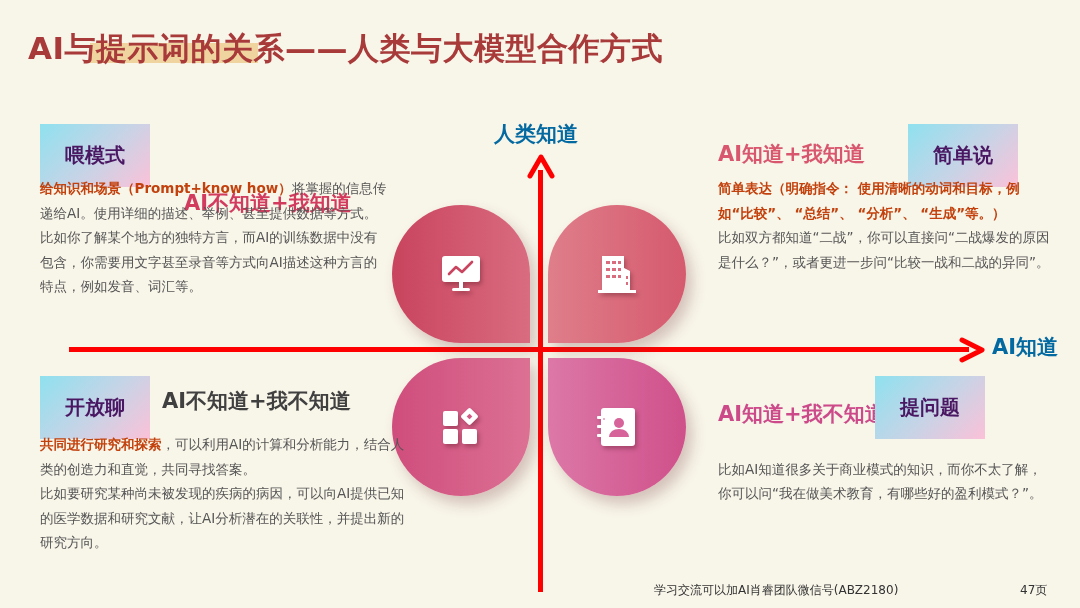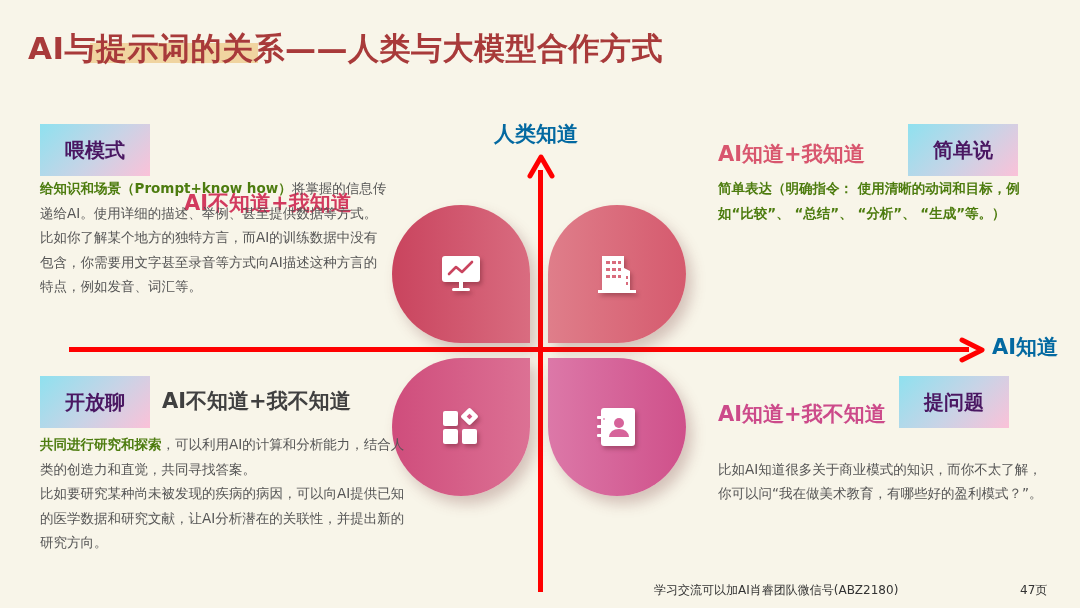--- a/index.html
+++ b/index.html
@@ -22,7 +22,7 @@
   }
 
   .tag {
-    position: absolute; width: 110px; height: 52px;
+    position: absolute; width: 110px; height: 63px;
     background: linear-gradient(135deg, #8fe1ef 0%, #c9d3e6 55%, #fbc1d8 100%);
     display: flex; align-items: center; justify-content: center;
     font-size: 20px; font-weight: bold; color: #4a1762;

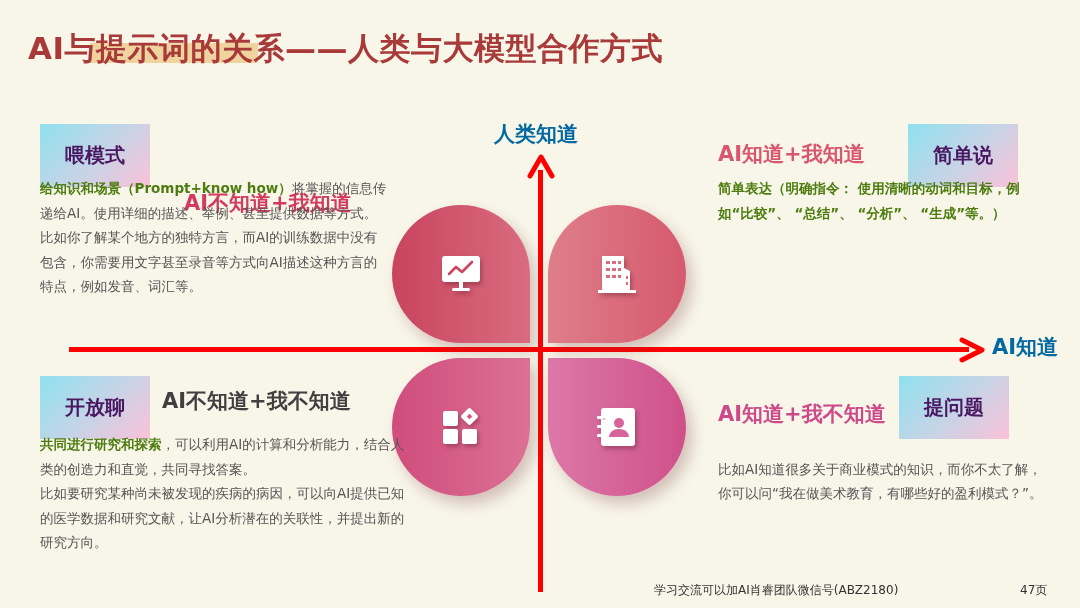--- a/index.html
+++ b/index.html
@@ -33,7 +33,7 @@
   .desc {
     position: absolute; font-size: 13.5px; line-height: 24.5px; color: #555;
   }
-  .desc b { color: #4d7c0f; font-weight: bold; }
+  .desc b { color: #c2410c; font-weight: bold; }
 
   .axis-h {
     position: absolute; left: 69px; top: 347px; width: 900px; height: 5px;

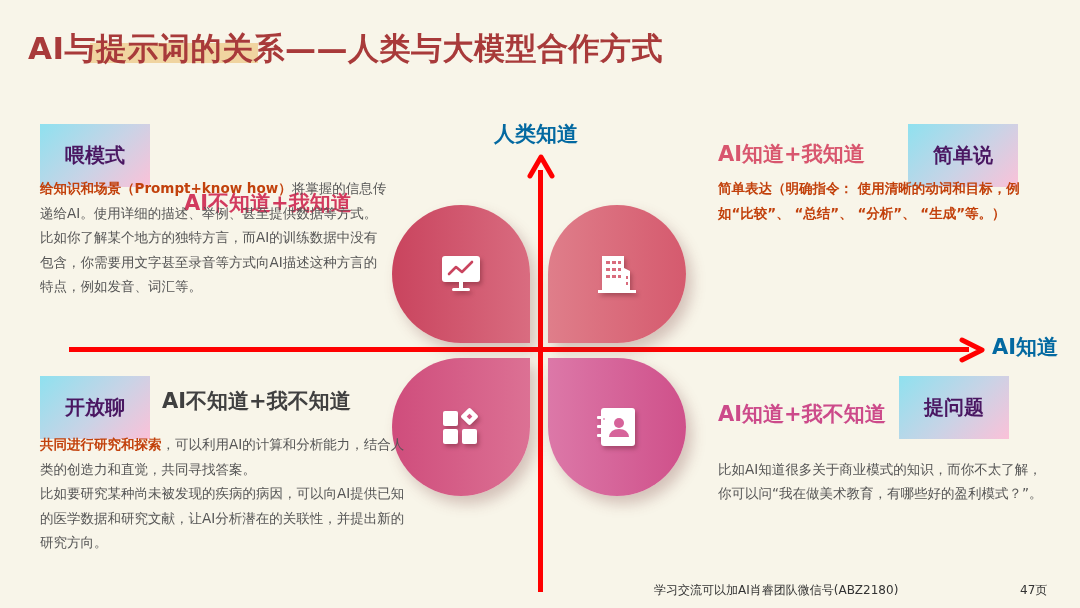--- a/index.html
+++ b/index.html
@@ -142,6 +142,7 @@
 <div class="tag" style="left:908px;top:124px;">简单说</div>
 <div class="desc" style="left:718px;top:176px;width:336px;">
   <b>简单表达（明确指令： 使用清晰的动词和目标，例如“比较”、 “总结”、 “分析”、 “生成”等。）</b><br>
+  <span> 比如双方都知道“二战”，你可以直接问“二战爆发的原因是什么？”，或者更进一步问“比较一战和二战的异同”。</span>
 </div>
 
 <div class="tag" style="left:40px;top:376px;">开放聊</div>

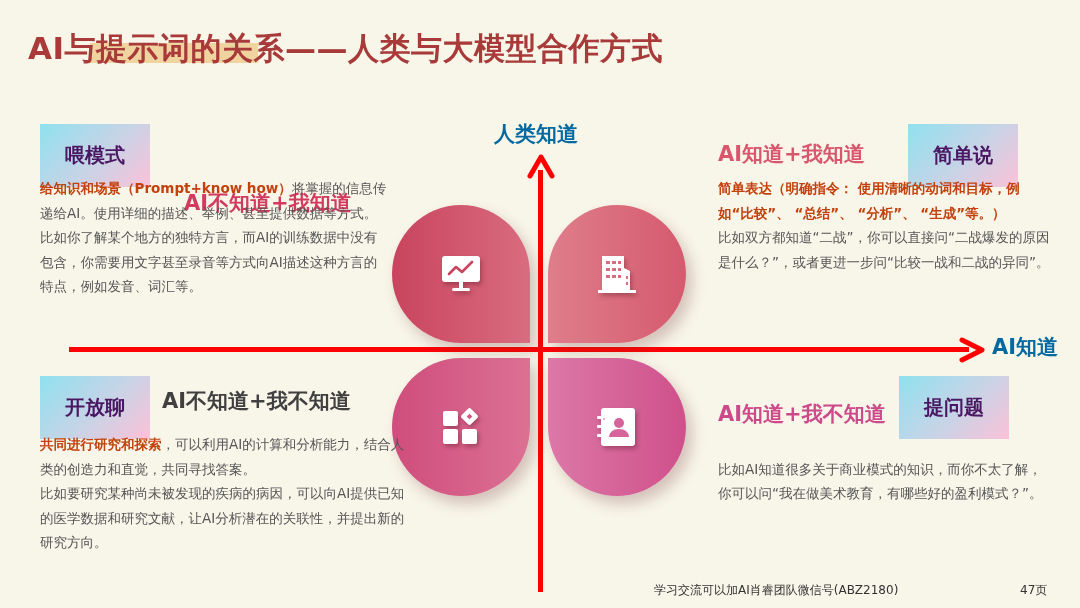--- a/index.html
+++ b/index.html
@@ -153,7 +153,7 @@
 </div>
 
 <div class="subhead" style="left:718px;top:400px;color:#cc4a8a;">AI知道+我不知道</div>
-<div class="tag" style="left:899px;top:376px;">提问题</div>
+<div class="tag" style="left:875px;top:376px;">提问题</div>
 <div class="desc" style="left:718px;top:432px;width:336px;">
   <br>
   <span>比如AI知道很多关于商业模式的知识，而你不太了解，你可以问“我在做美术教育，有哪些好的盈利模式？”。</span>

